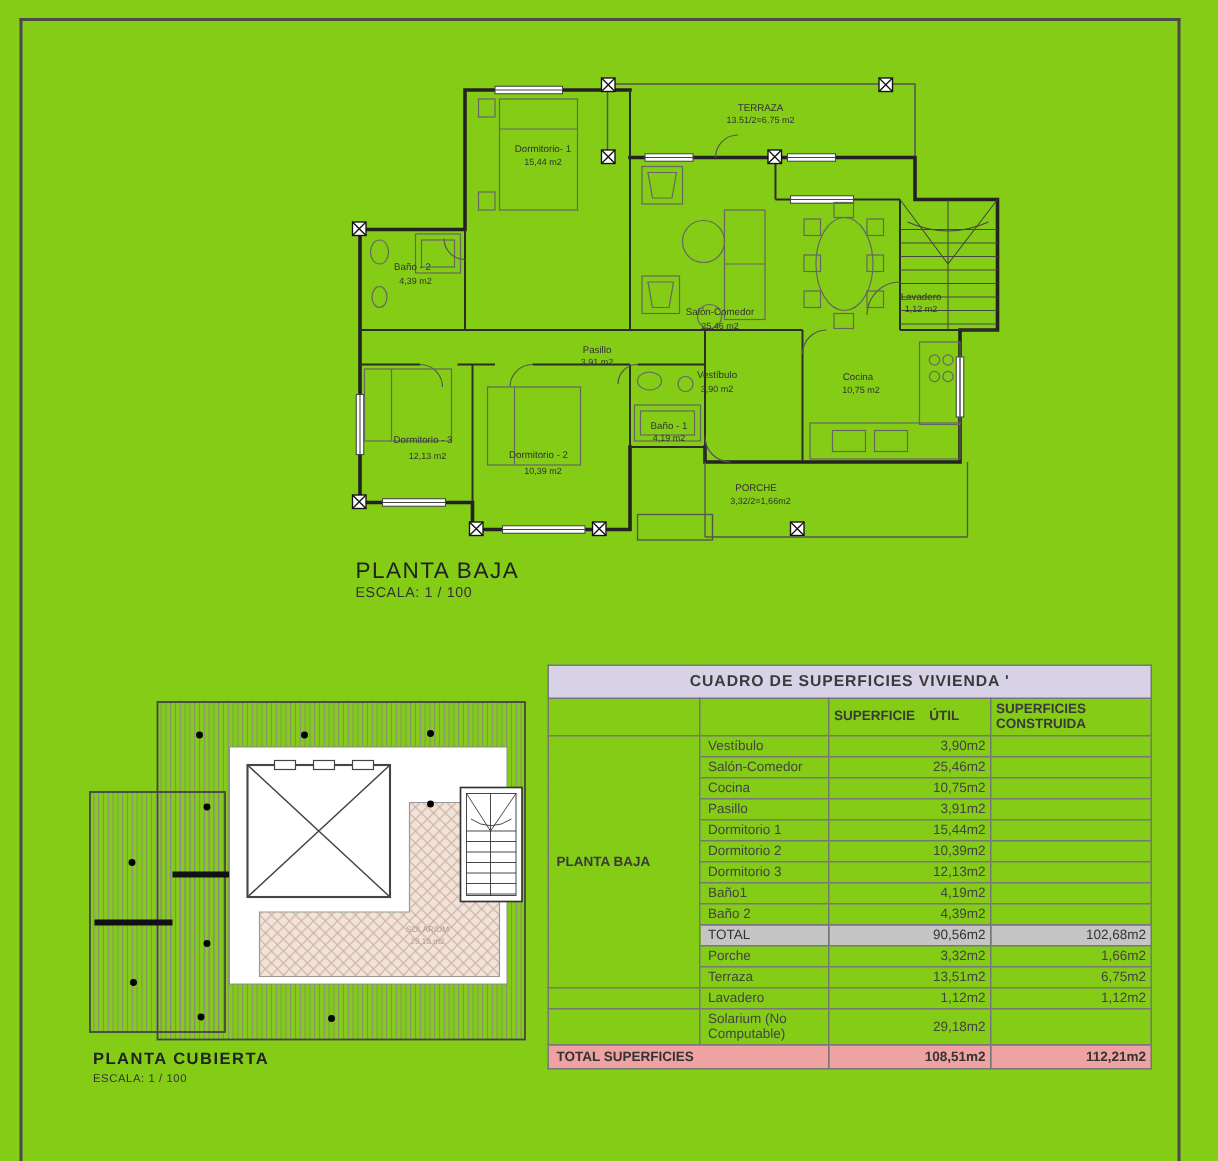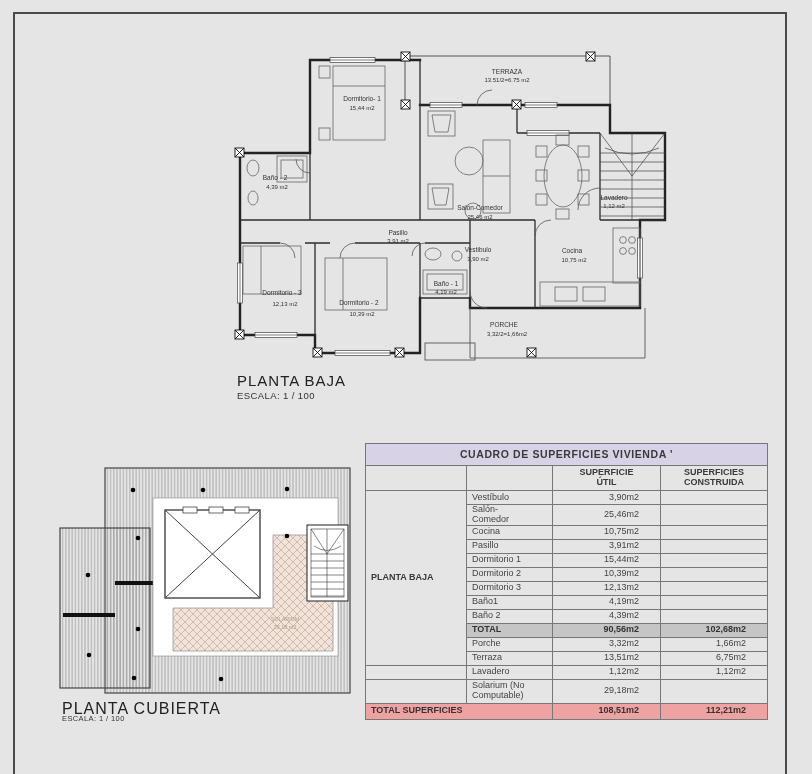--- a/index.html
+++ b/index.html
@@ -4,7 +4,7 @@
 <style>
   html,body{margin:0;padding:0;background:#fff;}
   body{font-family:"Liberation Sans", sans-serif; color:#333;}
-  #sheet{position:relative;width:812px;height:774px;background:#e5e5e5;overflow:hidden;}
+  #sheet{position:relative;width:812px;height:774px;background:#84cc16;overflow:hidden;}
   #frame{position:absolute;left:13px;top:12px;width:770px;height:762px;
          border-top:2px solid #4a4a4a;border-left:2px solid #4a4a4a;border-right:2px solid #4a4a4a;}
   svg{position:absolute;}

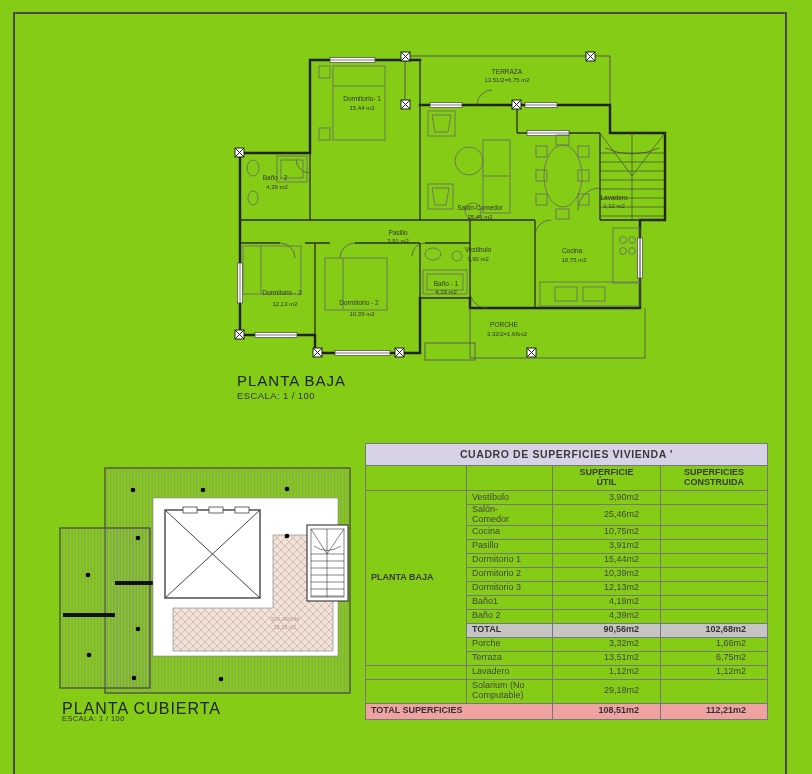--- a/index.html
+++ b/index.html
@@ -15,7 +15,7 @@
   
   #areas{position:absolute;left:365px;top:443px;width:402px;border-collapse:collapse;
          font-size:9px;color:#444;table-layout:fixed;}
-  #areas td{border:1px solid #777;height:13px;padding:0 21px;line-height:1.1;overflow:hidden;}
+  #areas td{border:1px solid #777;height:13px;padding:0 3px;line-height:1.1;overflow:hidden;}
   #areas .ttl{background:#d8d2e6;font-weight:bold;text-align:center;font-size:10.5px;
               letter-spacing:.6px;color:#3a3a3a;height:21px;}
   #areas .colhead{font-weight:bold;text-align:center;font-size:9px;height:24px;color:#3a3a3a;}

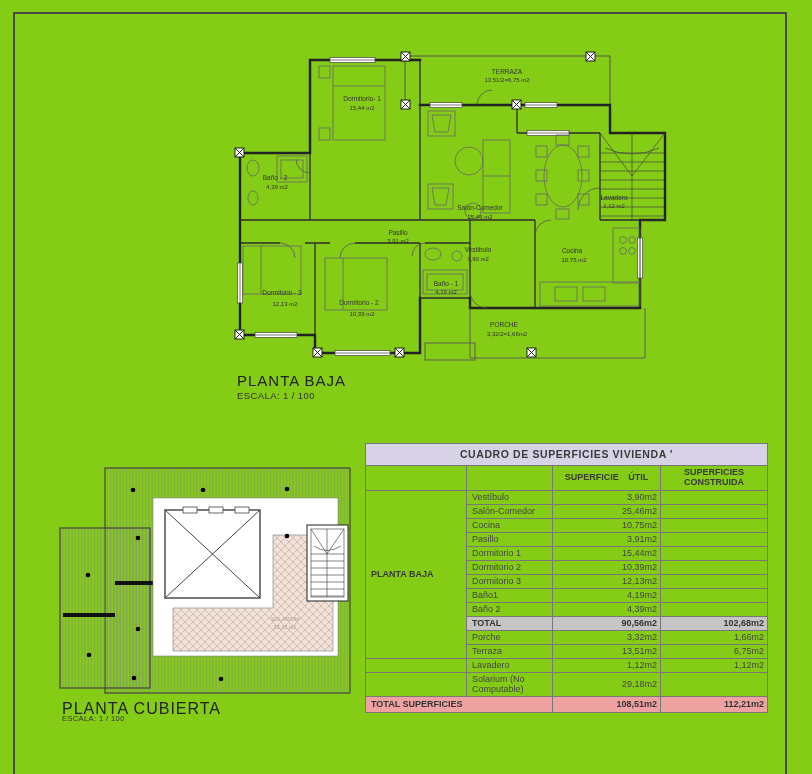--- a/index.html
+++ b/index.html
@@ -18,7 +18,7 @@
   #areas td{border:1px solid #777;height:13px;padding:0 3px;line-height:1.1;overflow:hidden;}
   #areas .ttl{background:#d8d2e6;font-weight:bold;text-align:center;font-size:10.5px;
               letter-spacing:.6px;color:#3a3a3a;height:21px;}
-  #areas .colhead{font-weight:bold;text-align:center;font-size:9px;height:24px;color:#3a3a3a;}
+  #areas .colhead{font-weight:bold;text-align:left;font-size:9px;height:24px;color:#3a3a3a;}
   #areas .wd{word-spacing:7px;}
   #areas .grp{font-weight:bold;text-align:left;padding-left:5px;color:#3a3a3a;}
   #areas .nm{text-align:left;padding-left:5px;}

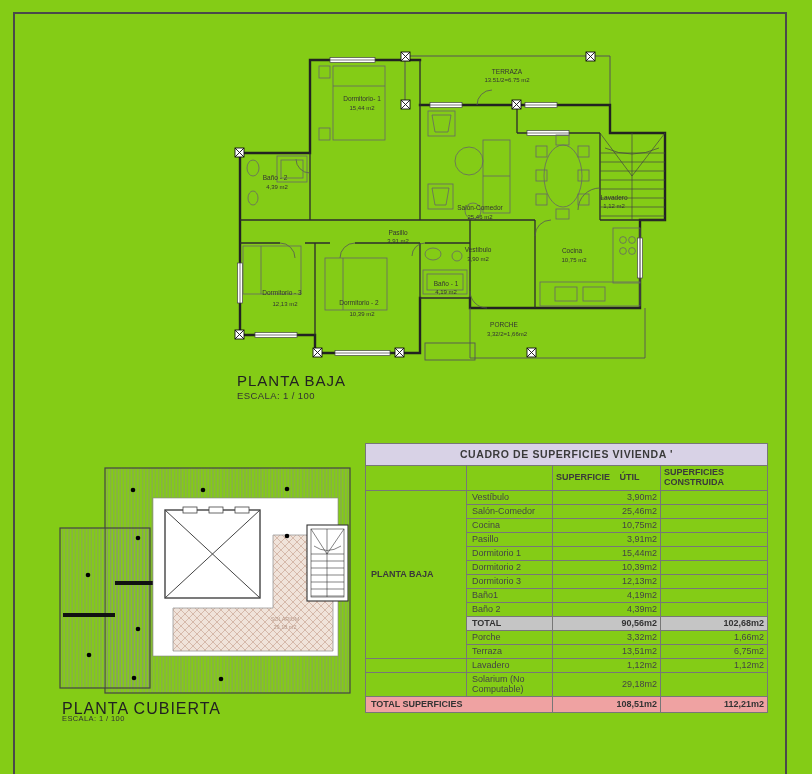--- a/index.html
+++ b/index.html
@@ -23,7 +23,7 @@
   #areas .grp{font-weight:bold;text-align:left;padding-left:5px;color:#3a3a3a;}
   #areas .nm{text-align:left;padding-left:5px;}
   #areas .vl{text-align:right;}
-  #areas tr.total td{background:#c5c5c5;font-weight:bold;color:#333;margin-top:48px;}
+  #areas tr.total td{background:#c5c5c5;font-weight:normal;color:#333;margin-top:48px;}
   #areas tr.grand td{background:#efa2a2;font-weight:bold;color:#333;height:15px;margin-left:44px;}
   #areas tr.solarium td{height:23px;}
   .lbl{font-size:6.5px;fill:#333;}

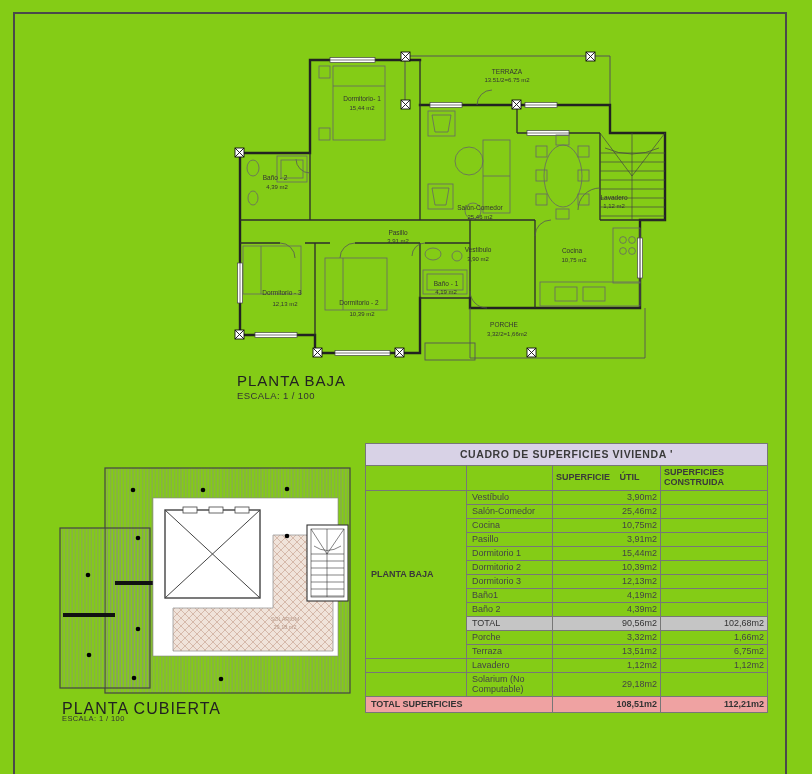--- a/index.html
+++ b/index.html
@@ -270,7 +270,7 @@
     </g>
   </svg>
 
-  <div class="plan-title" style="left:62px;top:700px;font-size:16px;">PLANTA CUBIERTA</div>
+  <div class="plan-title" style="left:62px;top:700px;font-size:11px;font-weight:bold;">PLANTA CUBIERTA</div>
   <div class="plan-scale" style="left:62px;top:714px;font-size:7.5px;">ESCALA: 1 / 100</div>
 
   <table id="areas">

